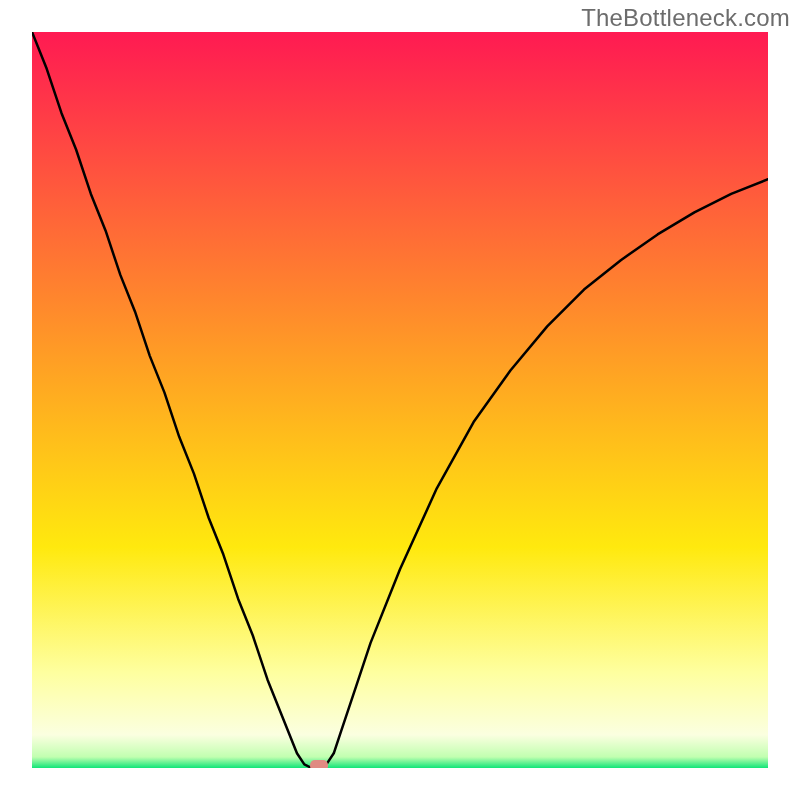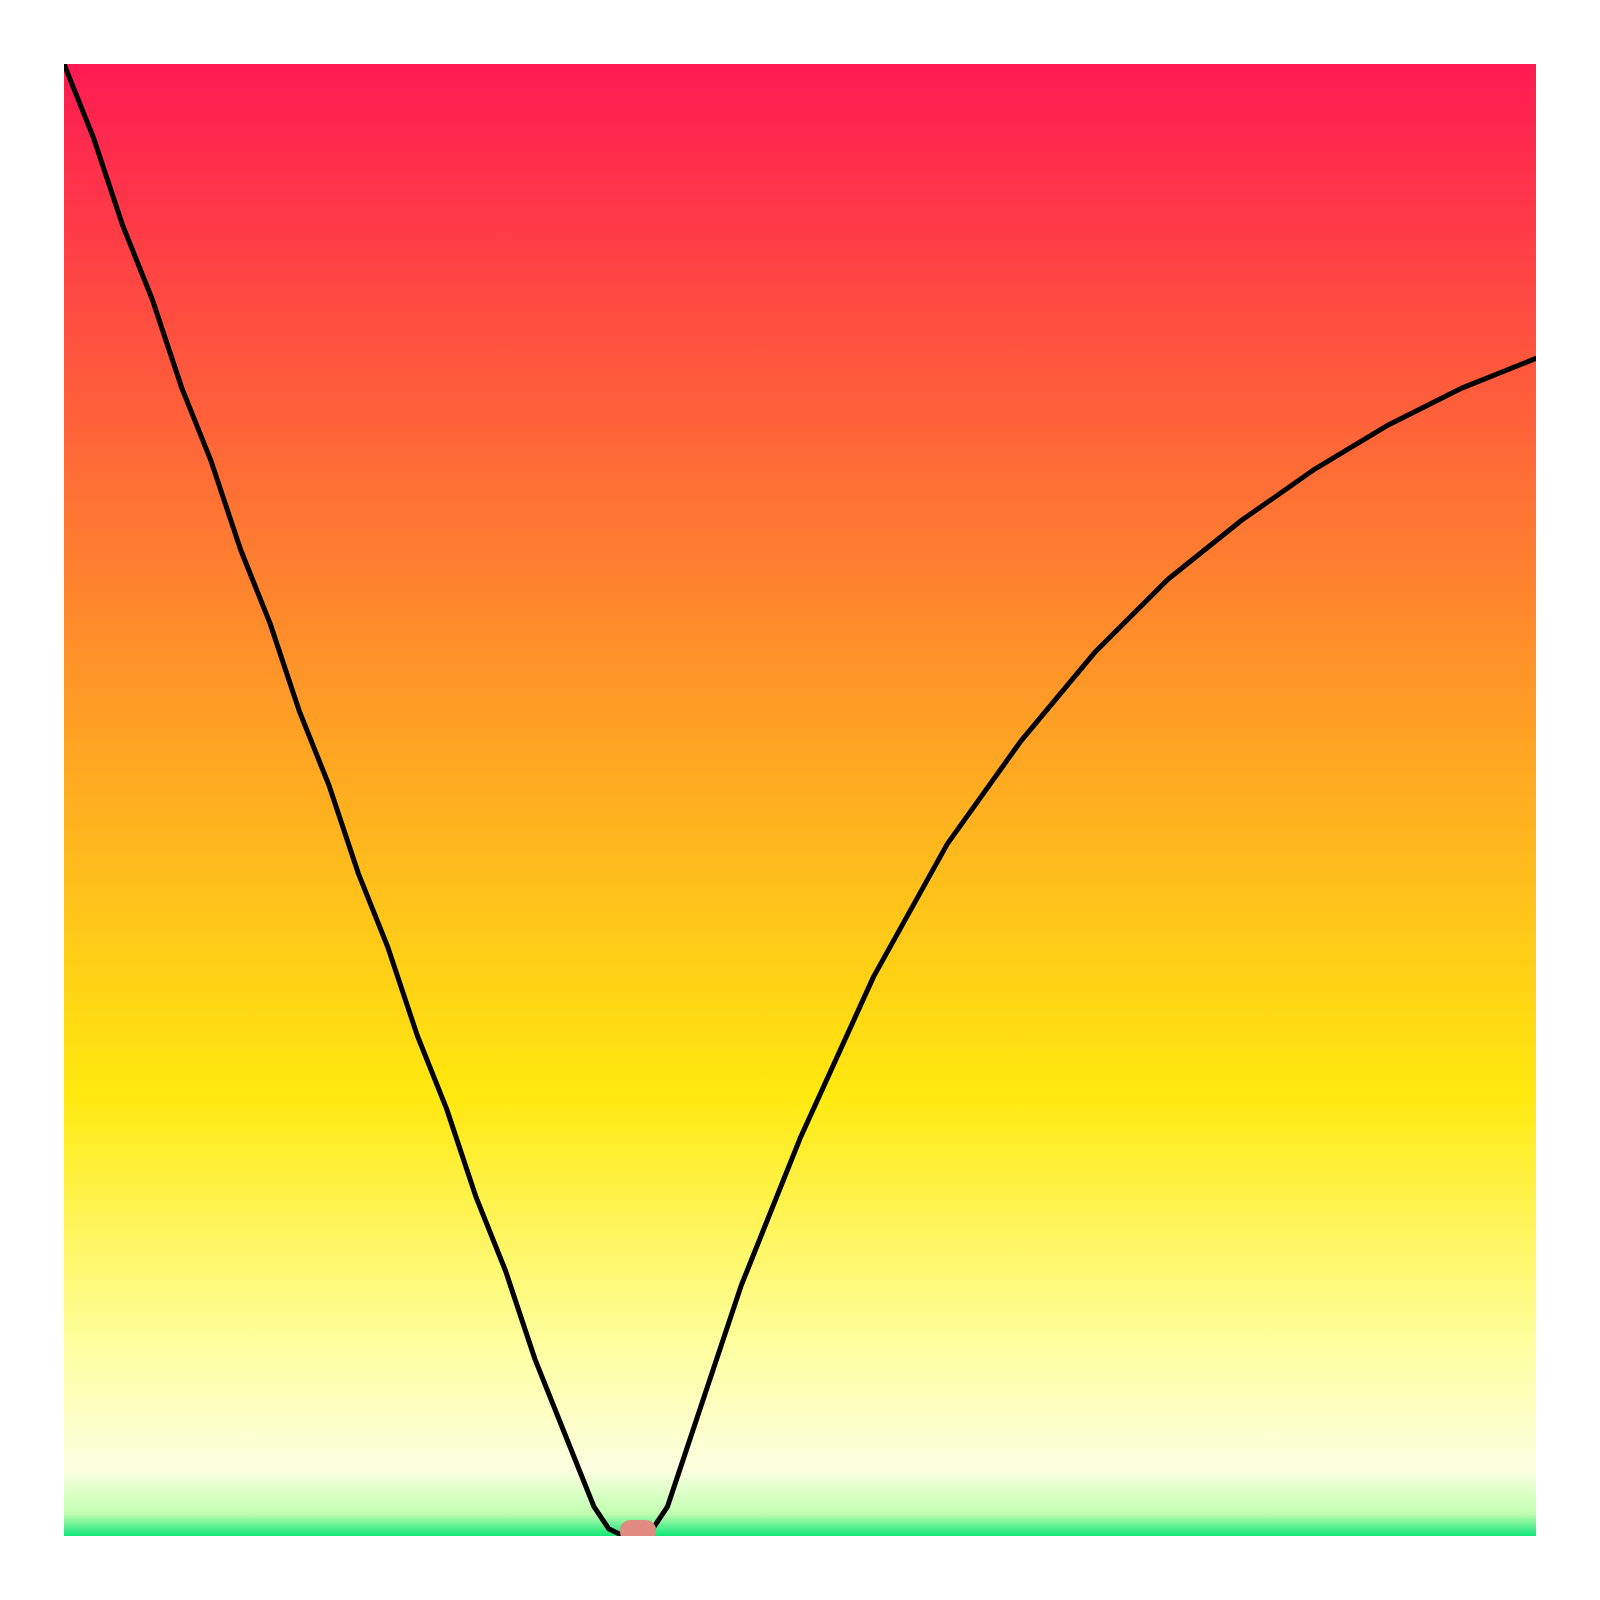--- a/index.html
+++ b/index.html
@@ -38,6 +38,7 @@
 <body>
 
 <div class="chart-container">
+  <div class="watermark">TheBottleneck.com</div>
 
   <svg class="plot" viewBox="0 0 736 736" preserveAspectRatio="none">
     <defs>

